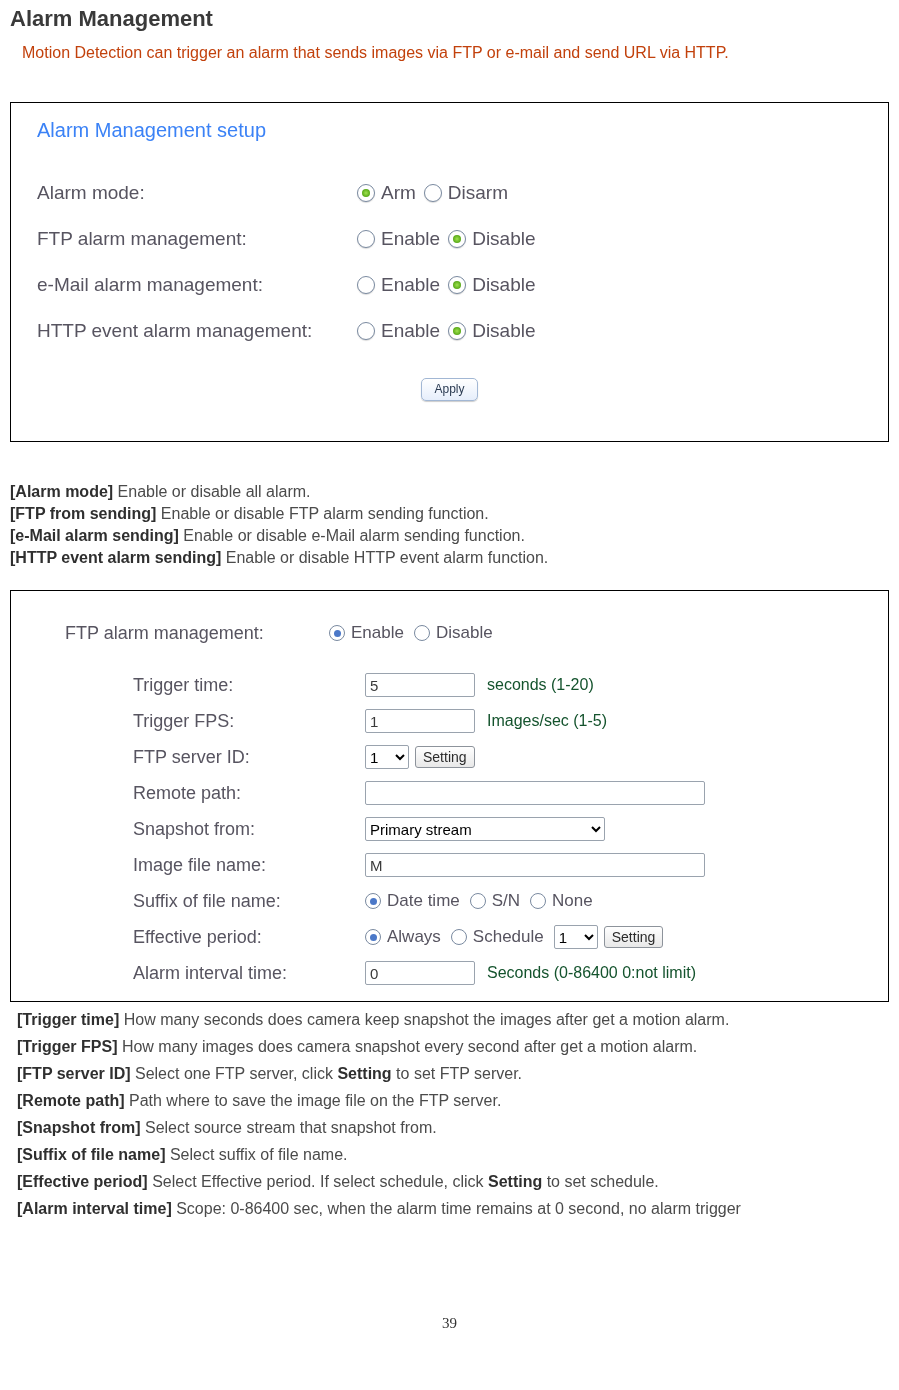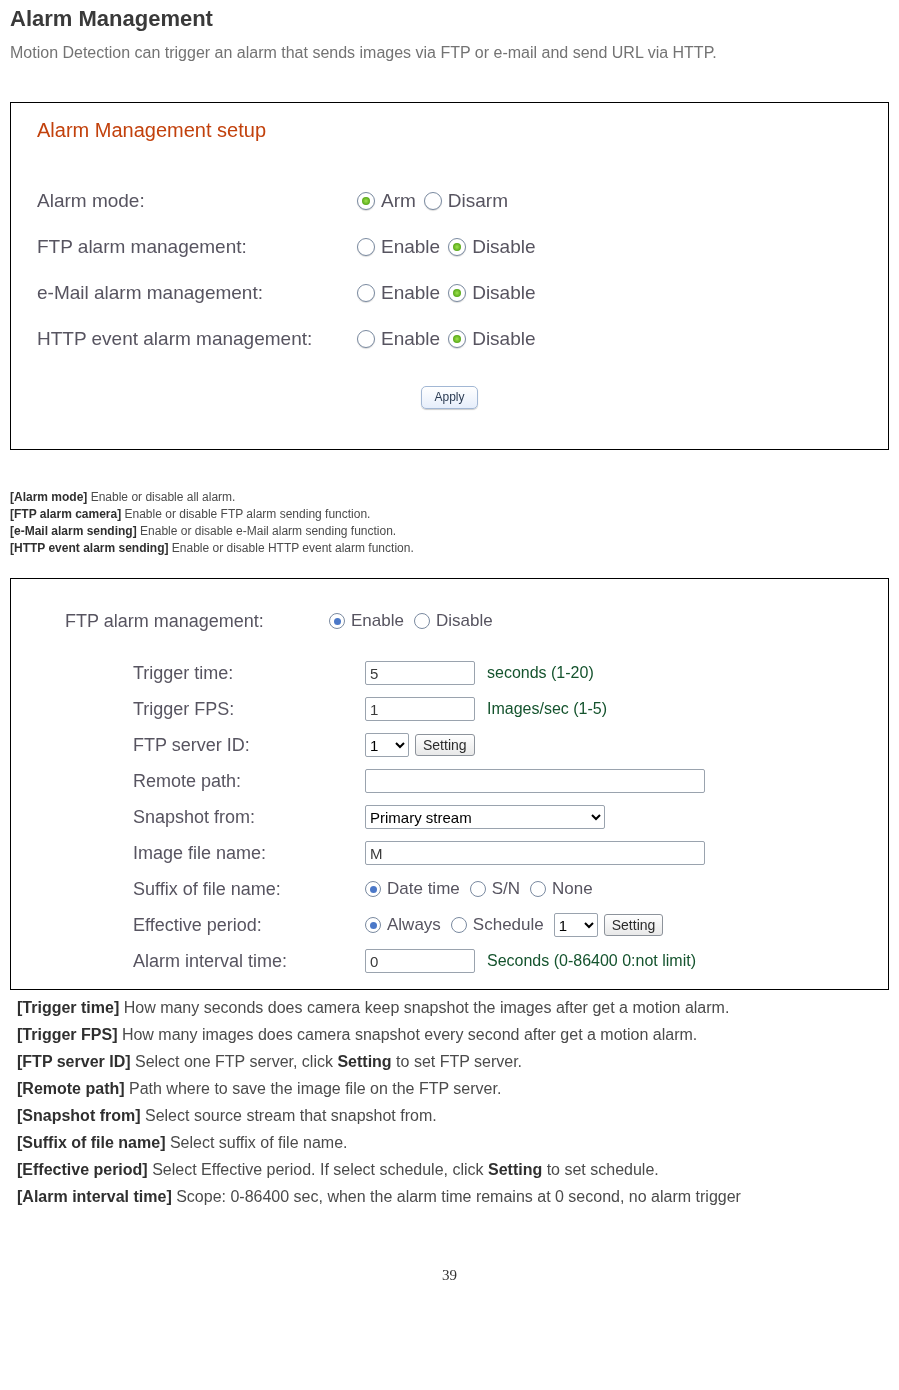--- a/index.html
+++ b/index.html
@@ -18,8 +18,8 @@
     margin: 6px 0 12px 0;
   }
   p.intro {
-    color: #737373;
-    margin: 0 0 40px 0;
+    color: #c2410c;
+    margin: 0 0 40px 12px;
   }
   .shot {
     border: 1px solid #000;

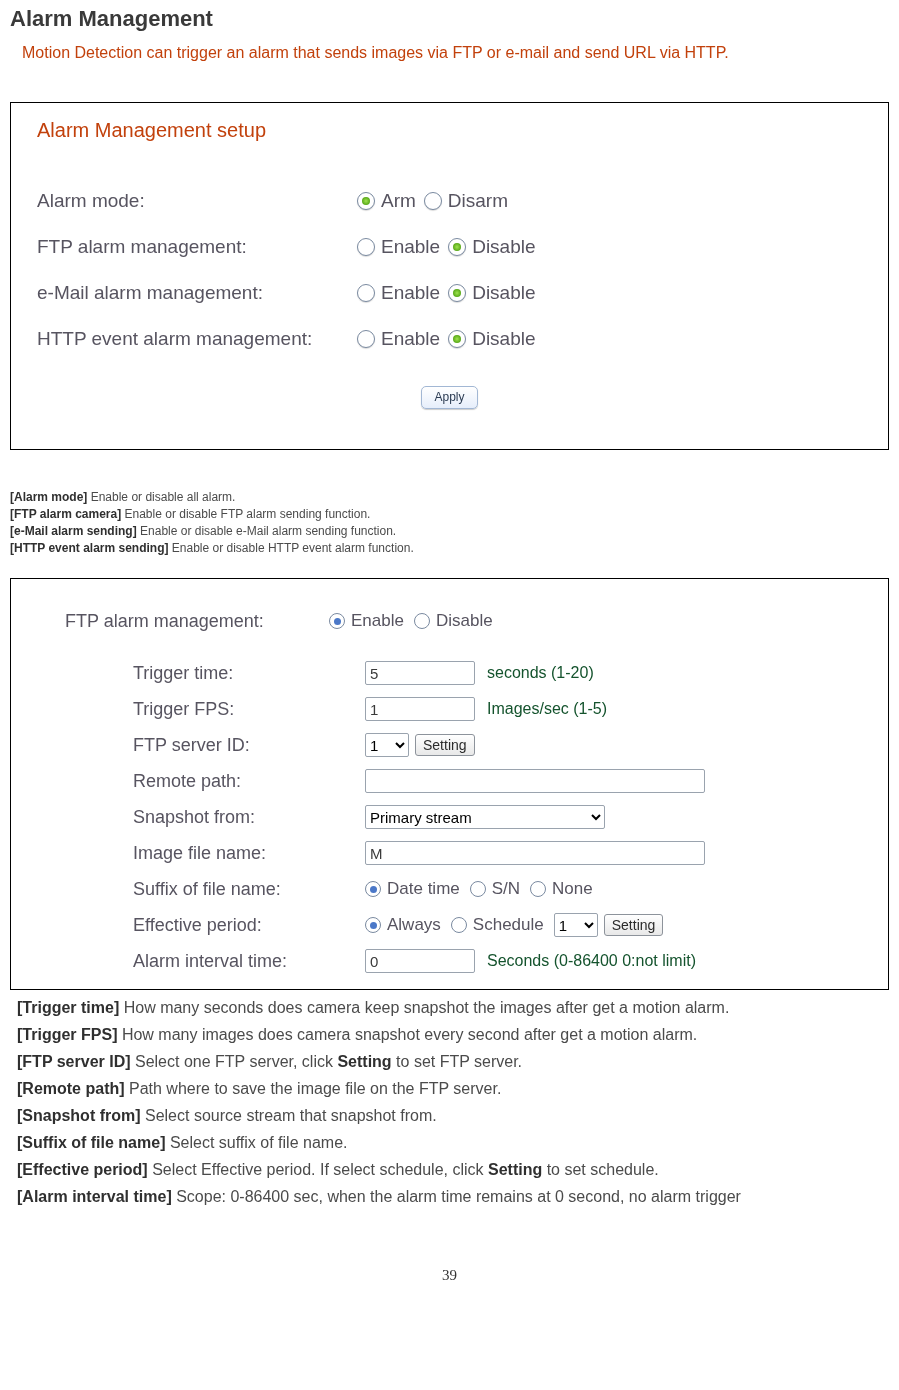--- a/index.html
+++ b/index.html
@@ -31,8 +31,8 @@
   }
   .shot .hdr {
     font-size: 20px;
-    color: #c2410c;
-    margin-bottom: 24px;
+    color: #3b82f6;
+    margin-bottom: 16px;
   }
   .row {
     display: flex;

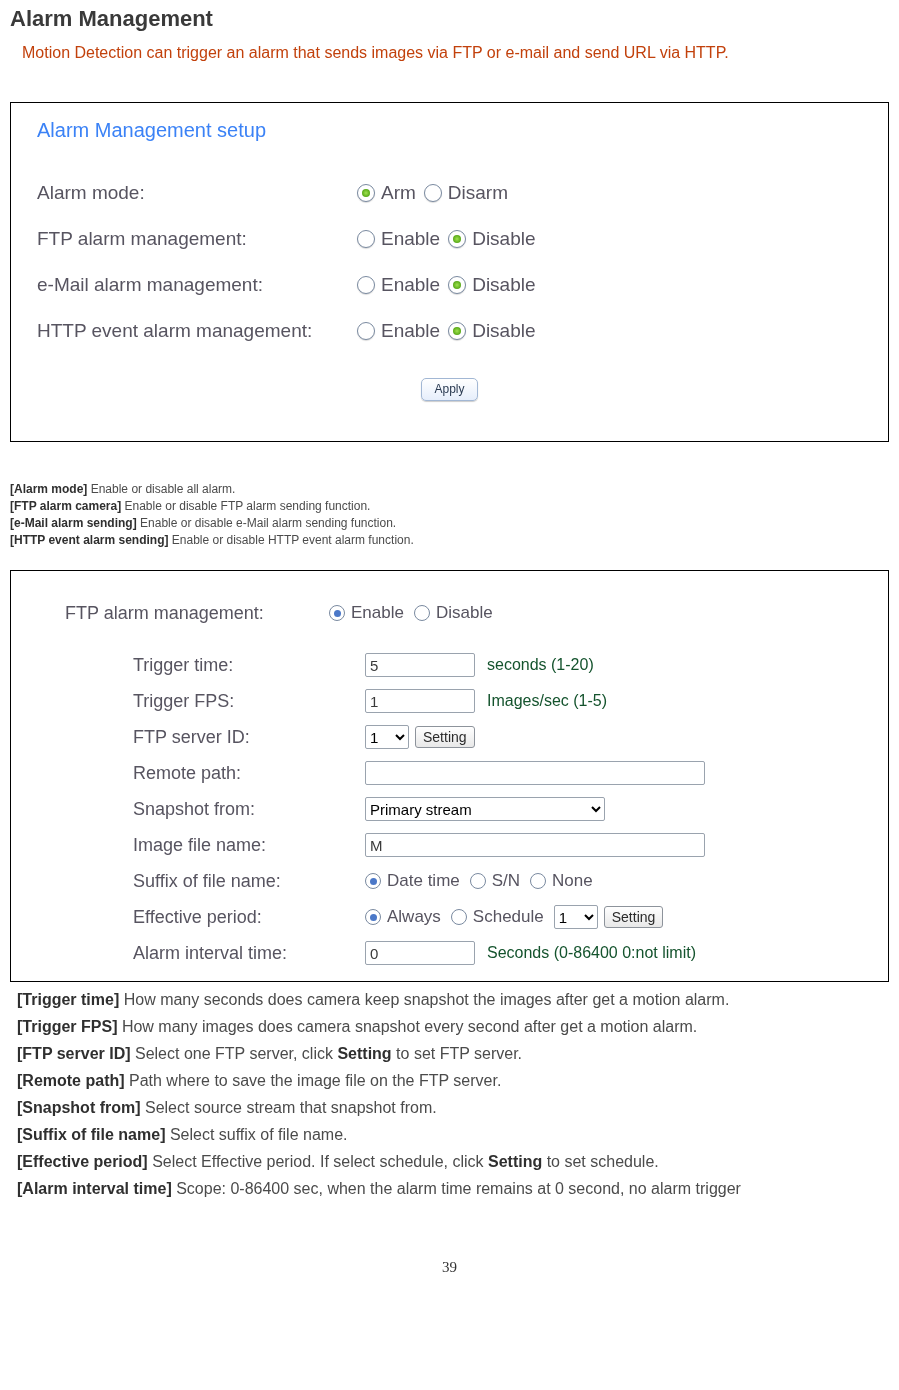--- a/index.html
+++ b/index.html
@@ -87,7 +87,7 @@
   .defs p {
     margin: 2px 0 0 0;
     color: #4b4b4b;
-    font-size: 12px;
+    font-size: 16px;
     line-height: 1.25;
   }
   .defs strong {

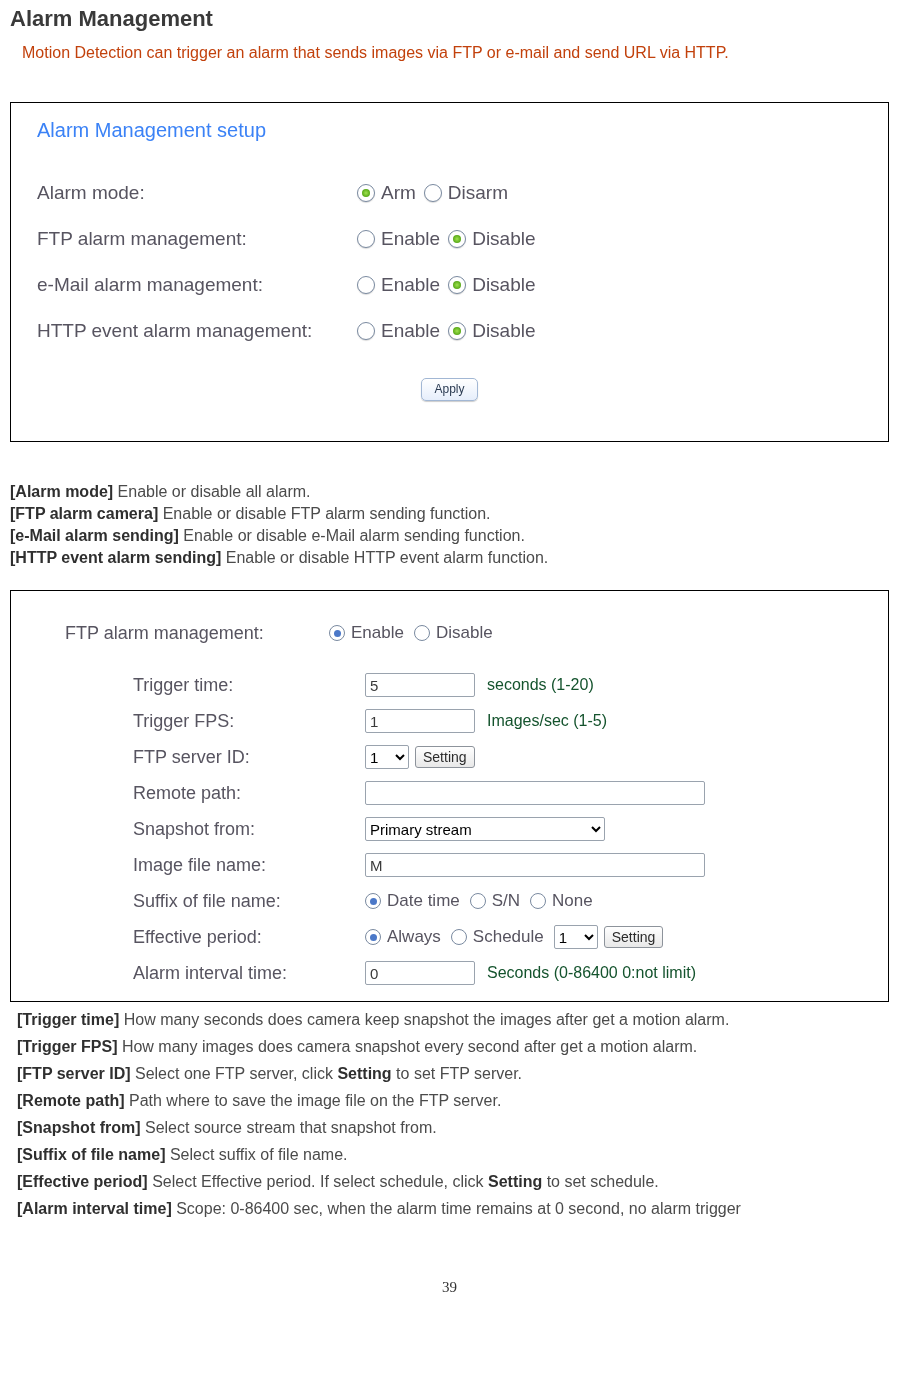--- a/index.html
+++ b/index.html
@@ -219,7 +219,7 @@
 
 <div class="defs" style="margin:40px 0 0 0;">
   <p><strong>[Alarm mode]</strong><span> Enable or disable all alarm.</span></p>
-  <p><strong>[FTP alarm camera]</strong><span> Enable or disable FTP alarm sending function.</span></p>
+  <p><strong>[FTP from sending]</strong><span> Enable or disable FTP alarm sending function.</span></p>
   <p><strong>[e-Mail alarm sending]</strong><span> Enable or disable e-Mail alarm sending function.</span></p>
   <p><strong>[HTTP event alarm sending]</strong><span> Enable or disable HTTP event alarm function.</span></p>
 </div>

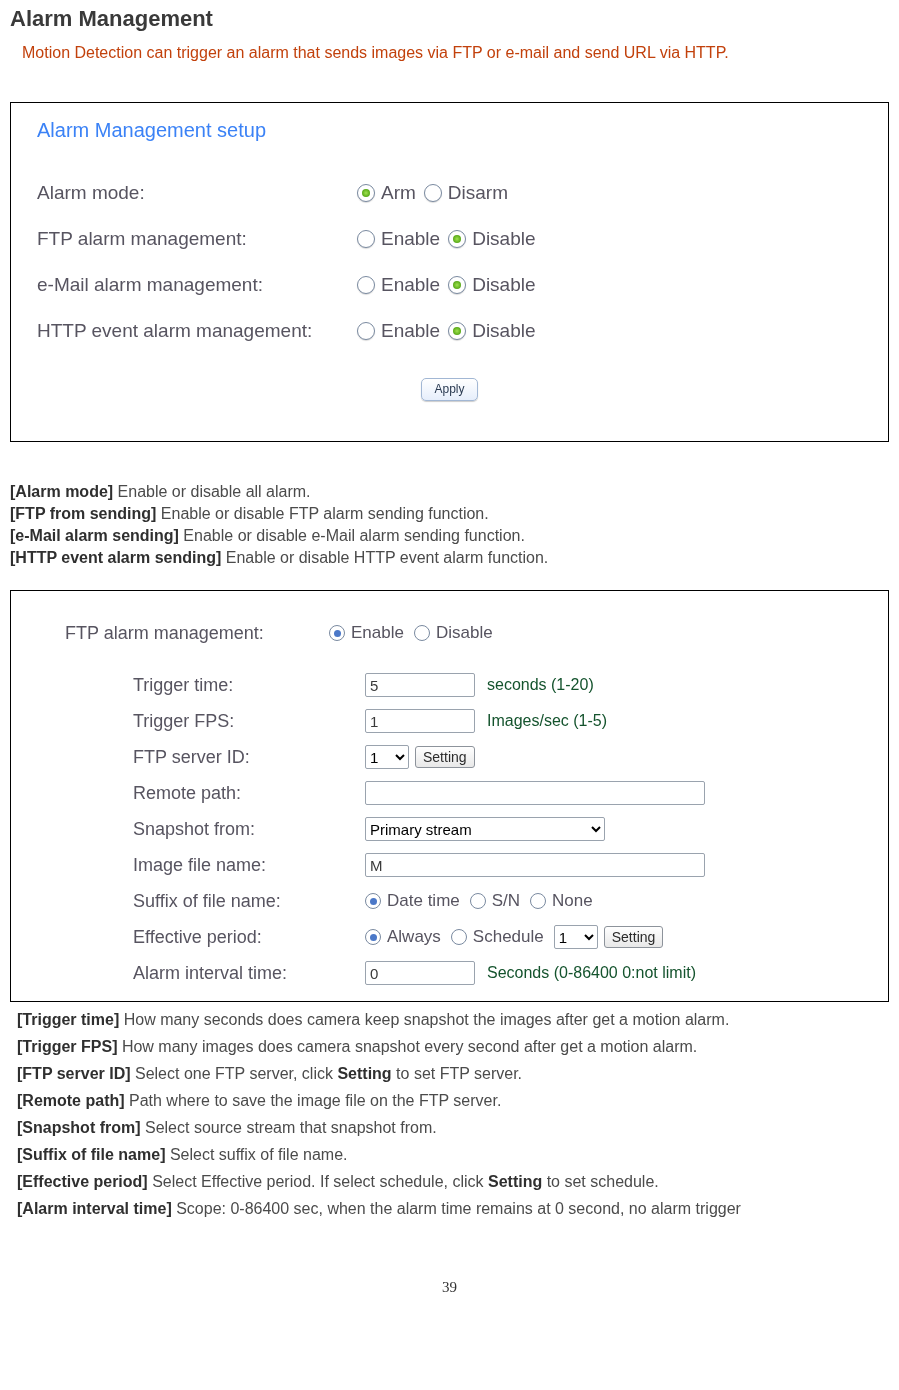--- a/index.html
+++ b/index.html
@@ -145,7 +145,7 @@
   .rb2 .inner{width:7px;height:7px;border-radius:50%;background:#4b78c8;}
   .radio2{display:inline-flex;align-items:center;margin-right:10px;font-size:17px;color:#575460;}
 
-  .pagenum { text-align:center; font-family: 'Times New Roman', serif; font-size:15px; color:#333; margin-top:60px; }
+  .pagenum { text-align:center; font-family: 'Times New Roman', serif; font-size:15px; color:#333; margin-top:96px; }
 </style>
 </head>
 <body>

